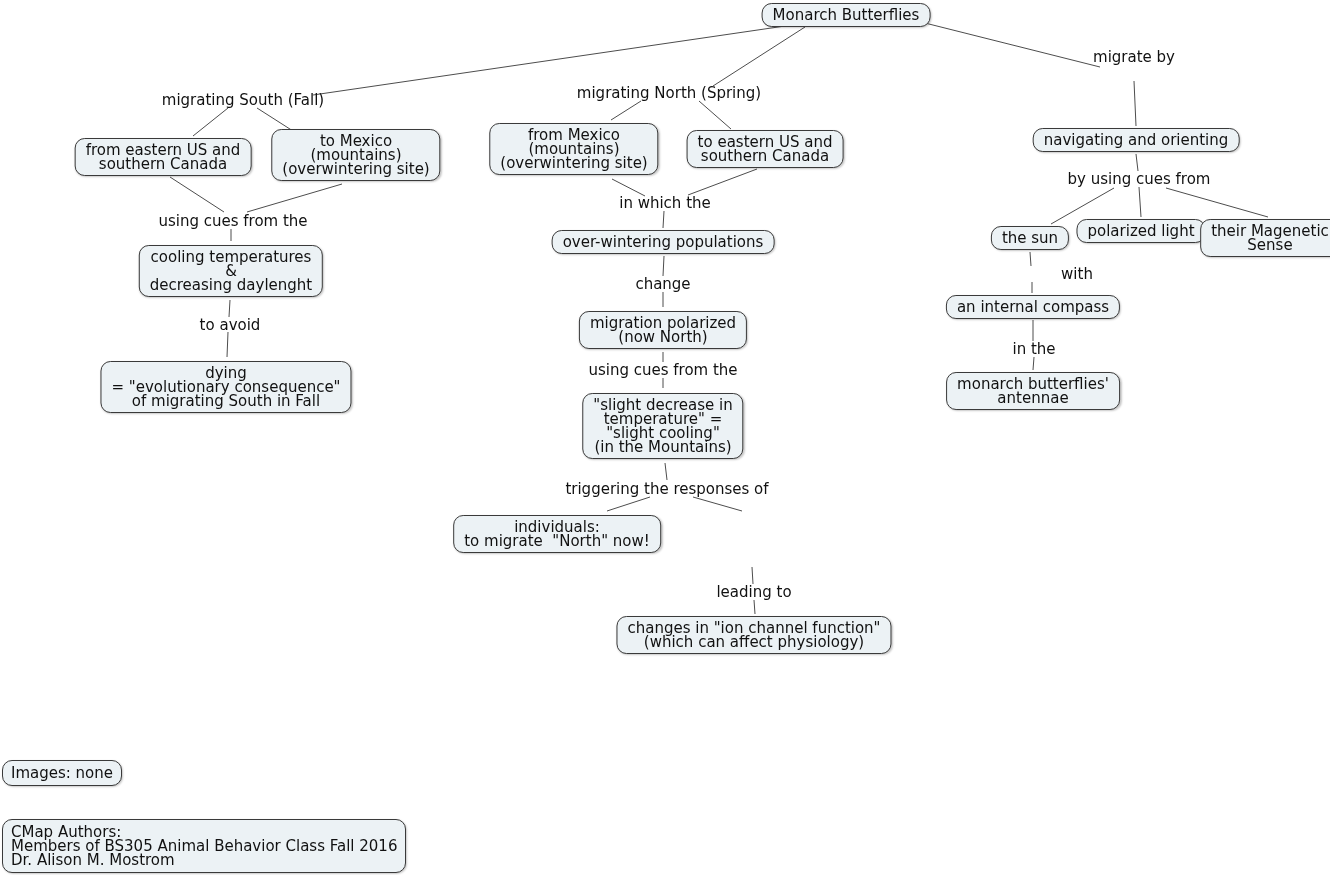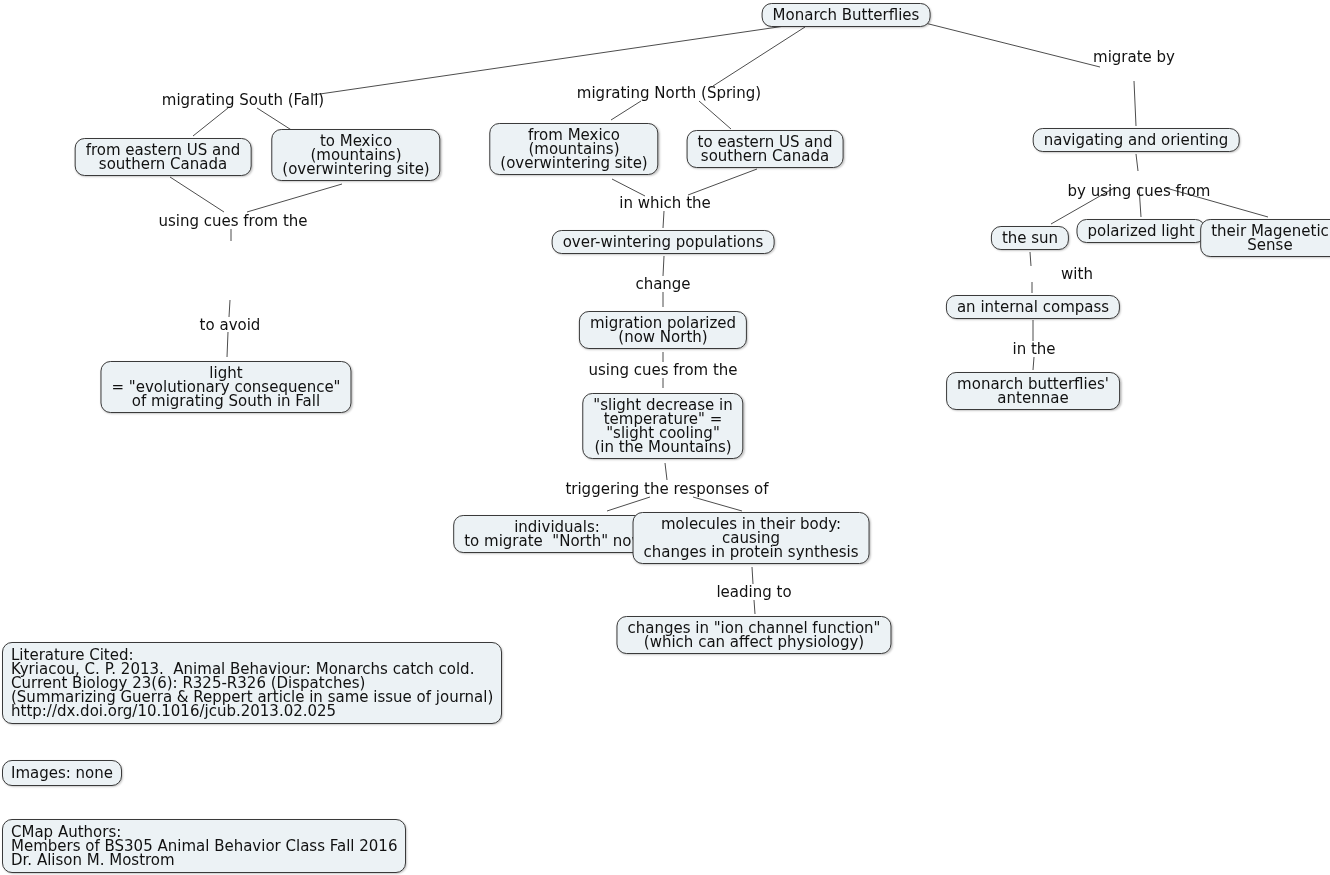--- a/index.html
+++ b/index.html
@@ -134,7 +134,7 @@
     <div class="node label centered" style="left: 663px; top: 370px;">using cues from the</div>
     <div class="node label centered" style="left: 667px; top: 489px;">triggering the responses of</div>
     <div class="node label centered" style="left: 754px; top: 592px;">leading to</div>
-    <div class="node label centered" style="left: 1139px; top: 191px;">by using cues from</div>
+    <div class="node label centered" style="left: 1139px; top: 179px;">by using cues from</div>
     <div class="node label centered" style="left: 1033px; top: 274px; margin-left: 44px;">with</div>
     <div class="node label centered" style="left: 1034px; top: 349px;">in the</div>
     <div class="node info" style="left: 2px; top: 642px;">Literature Cited:

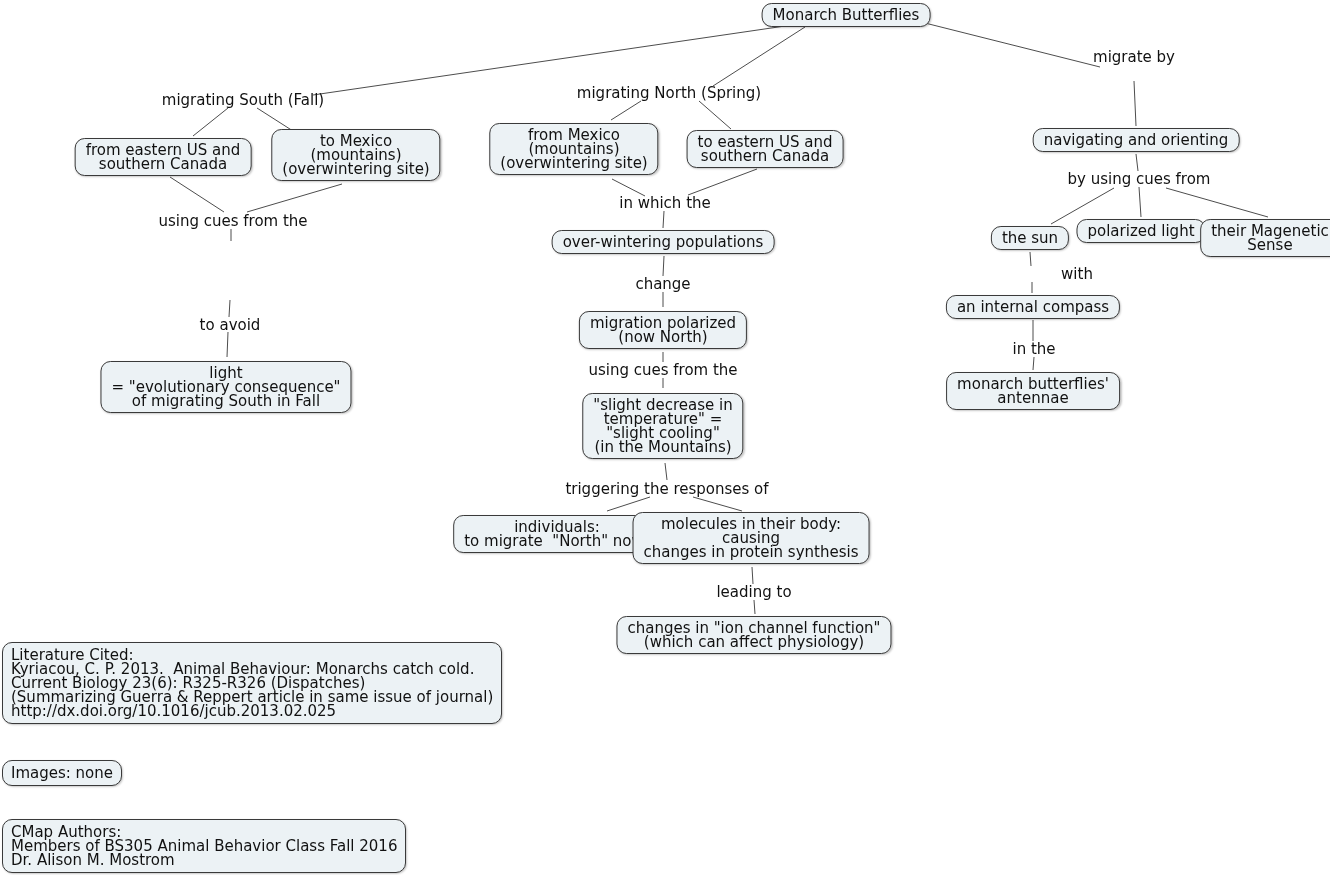--- a/index.html
+++ b/index.html
@@ -94,6 +94,9 @@
     <div class="node concept centered" style="left: 356px; top: 155px;">to Mexico
 (mountains)
 (overwintering site)</div>
+    <div class="node concept centered" style="left: 231px; top: 271px;">cooling temperatures
+&amp;
+decreasing daylenght</div>
     <div class="node concept centered" style="left: 226px; top: 387px;">light
 = "evolutionary consequence"
 of migrating South in Fall</div>

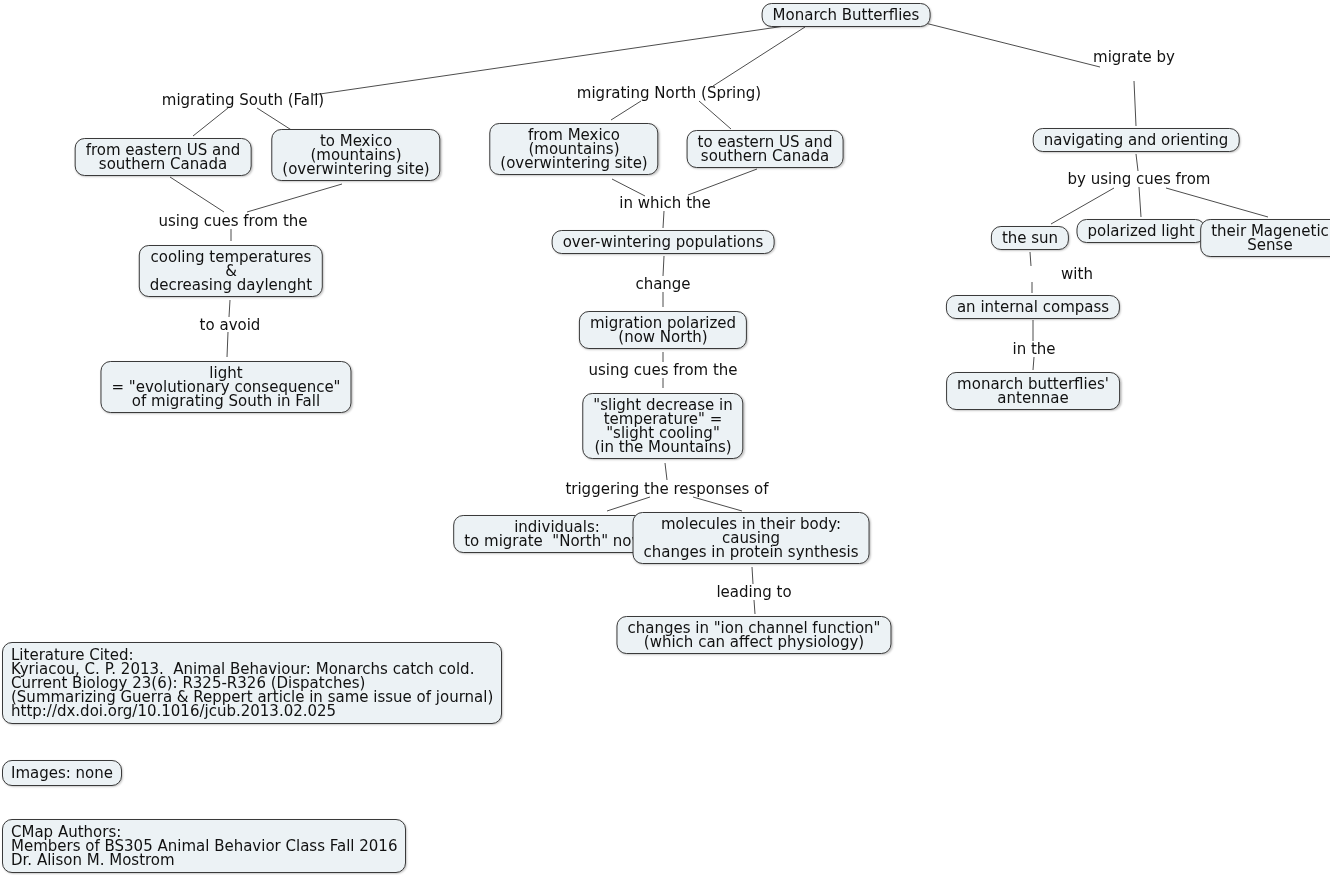--- a/index.html
+++ b/index.html
@@ -97,7 +97,7 @@
     <div class="node concept centered" style="left: 231px; top: 271px;">cooling temperatures
 &amp;
 decreasing daylenght</div>
-    <div class="node concept centered" style="left: 226px; top: 387px;">light
+    <div class="node concept centered" style="left: 226px; top: 387px;">dying
 = "evolutionary consequence"
 of migrating South in Fall</div>
     <div class="node concept centered" style="left: 574px; top: 149px;">from Mexico

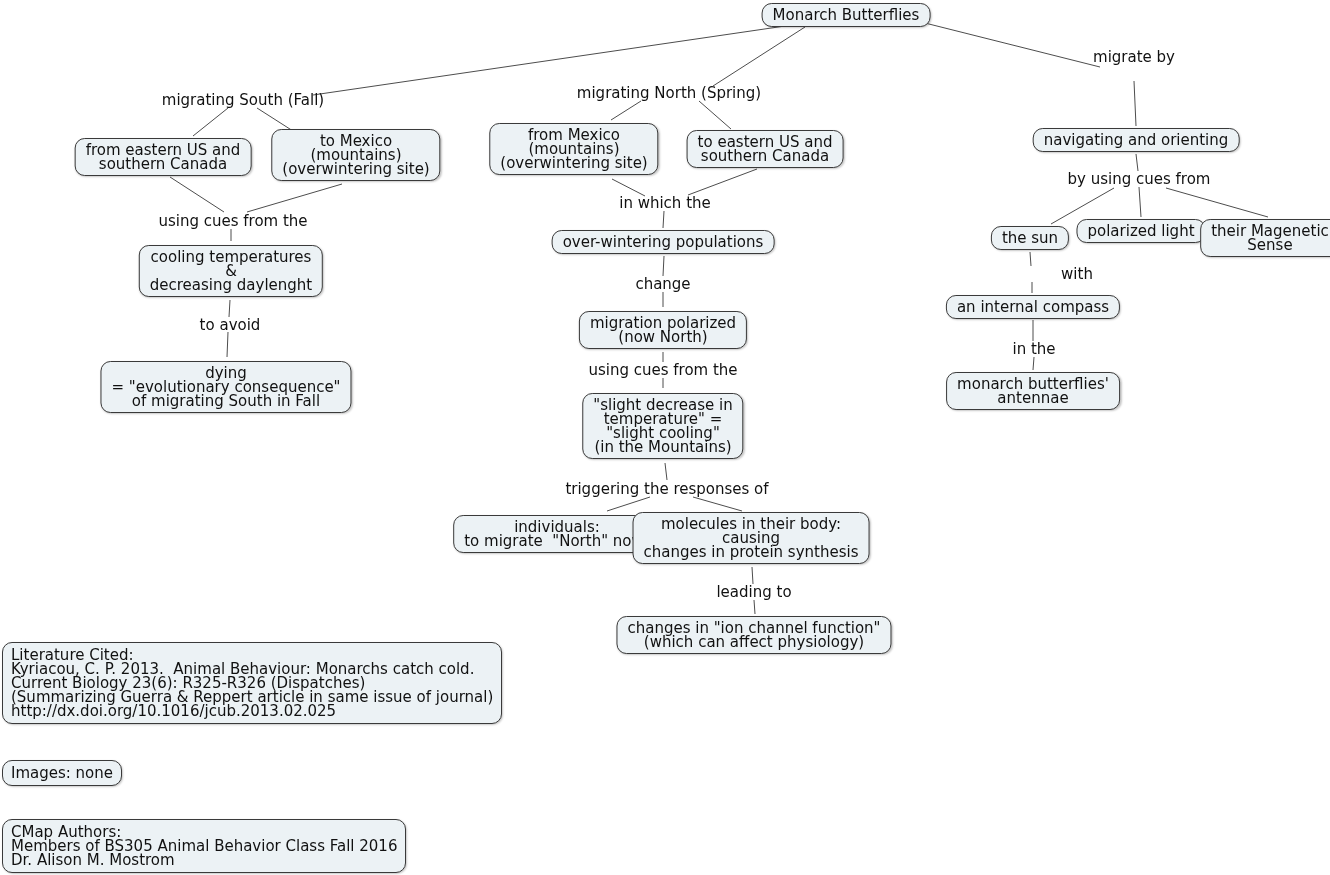--- a/index.html
+++ b/index.html
@@ -114,9 +114,6 @@
 (in the Mountains)</div>
     <div class="node concept centered" style="left: 557px; top: 534px;">individuals:
 to migrate  "North" now!</div>
-    <div class="node concept centered" style="left: 751px; top: 538px;">molecules in their body:
-causing
-changes in protein synthesis</div>
     <div class="node concept centered" style="left: 754px; top: 635px;">changes in "ion channel function"
 (which can affect physiology)</div>
     <div class="node concept centered" style="left: 1136px; top: 140px;">navigating and orienting</div>

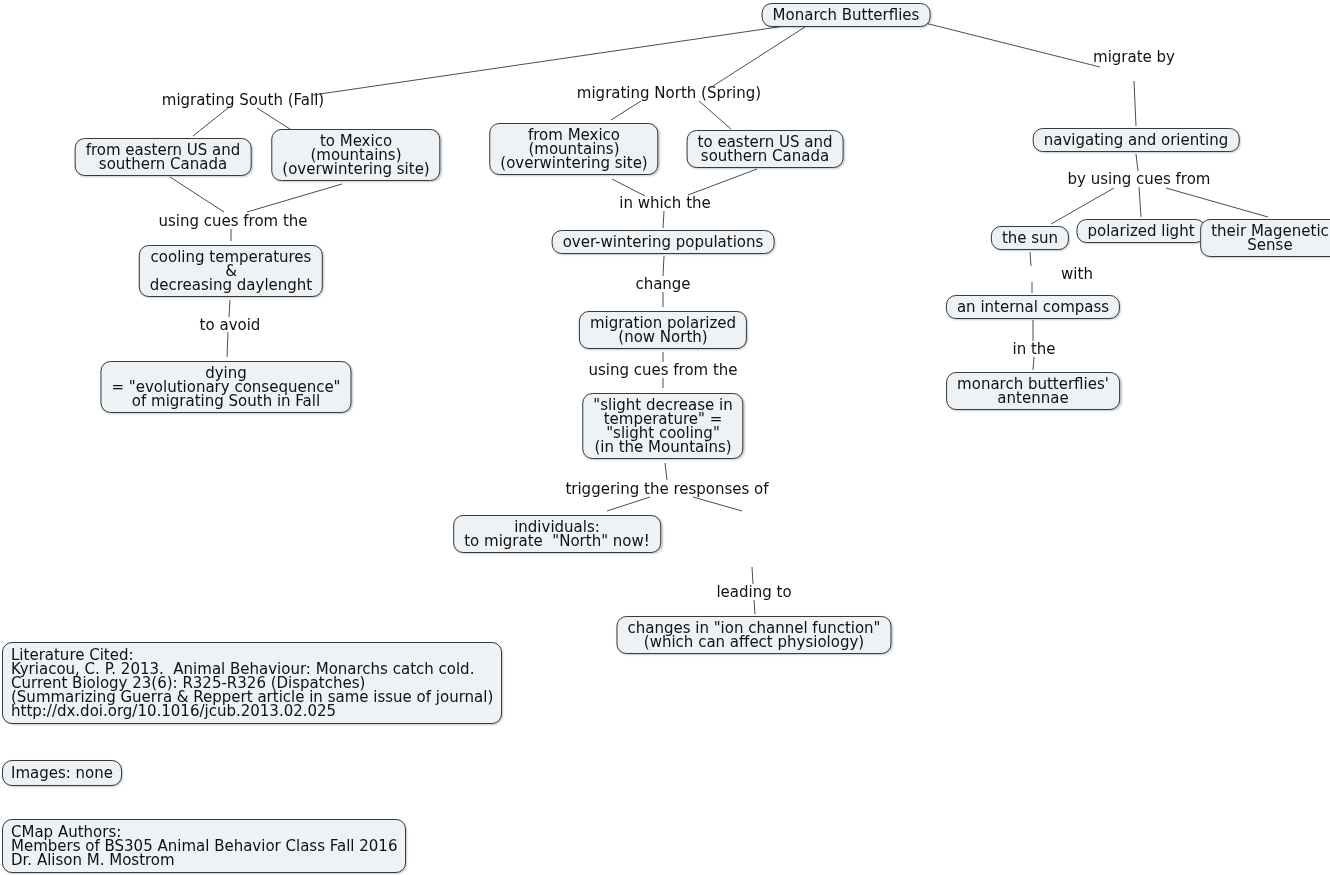--- a/index.html
+++ b/index.html
@@ -137,11 +137,6 @@
     <div class="node label centered" style="left: 1139px; top: 179px;">by using cues from</div>
     <div class="node label centered" style="left: 1033px; top: 274px; margin-left: 44px;">with</div>
     <div class="node label centered" style="left: 1034px; top: 349px;">in the</div>
-    <div class="node info" style="left: 2px; top: 642px;">Literature Cited:
-Kyriacou, C. P. 2013.  Animal Behaviour: Monarchs catch cold.
-Current Biology 23(6): R325-R326 (Dispatches)
-(Summarizing Guerra &amp; Reppert article in same issue of journal)
-http://dx.doi.org/10.1016/jcub.2013.02.025</div>
     <div class="node info" style="left: 2px; top: 760px;">Images: none</div>
     <div class="node info" style="left: 2px; top: 819px;">CMap Authors:
 Members of BS305 Animal Behavior Class Fall 2016

